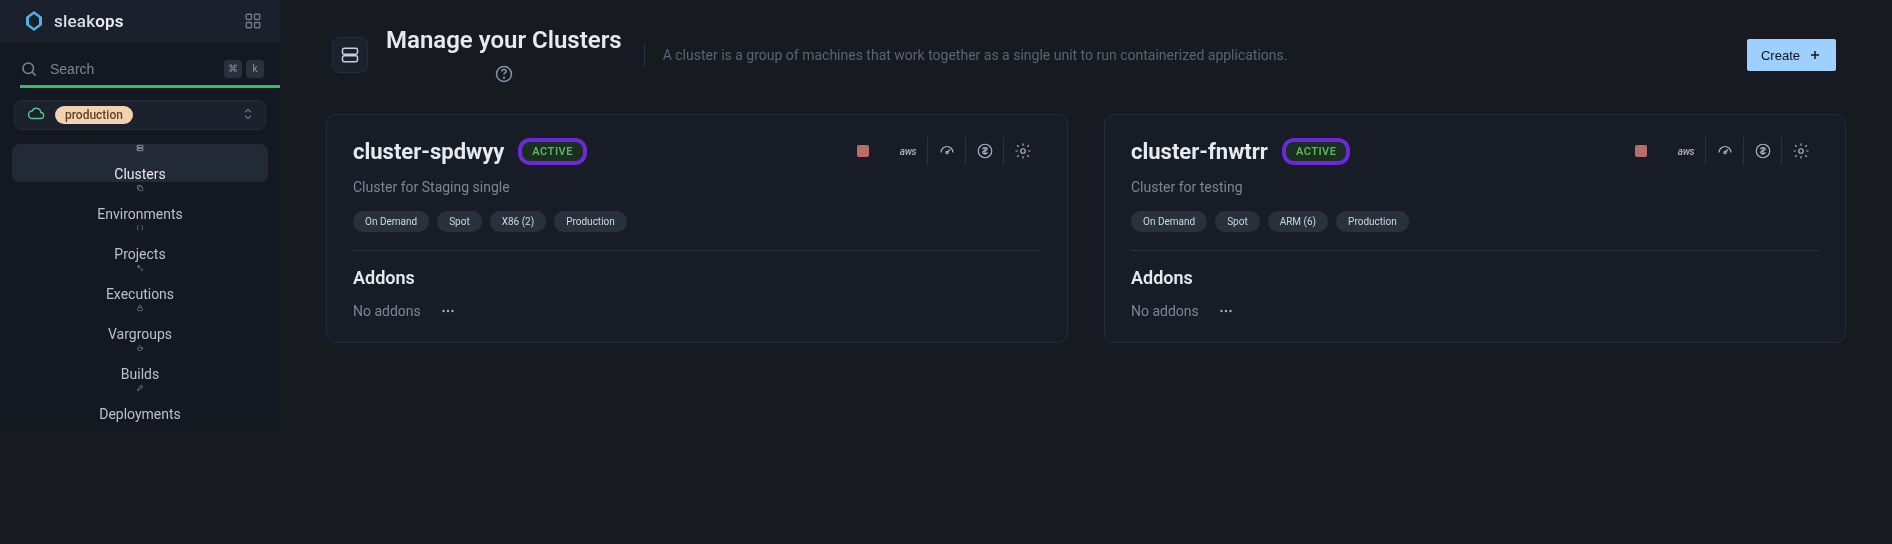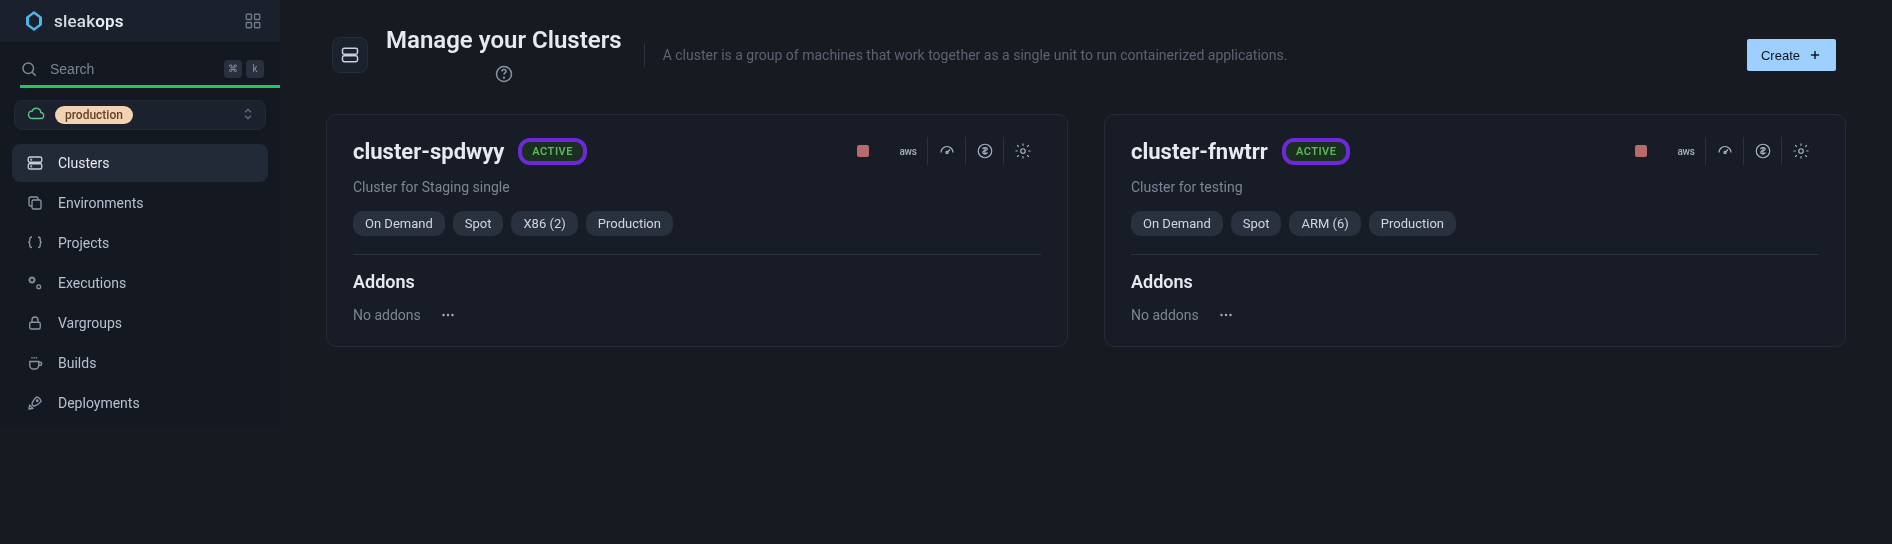--- a/index.html
+++ b/index.html
@@ -78,7 +78,7 @@
   .status-dot{width:12px;height:12px;background:#b86b6b;border-radius:2px;margin-right:6px;}
   .card-actions{display:flex;align-items:center;}
   .card-actions .act{width:38px;height:28px;display:flex;align-items:center;justify-content:center;border-left:1px solid #2a3140;cursor:pointer;}
-  .card-actions .act:first-child{border-left:none;}
+  .card-actions .act:first-child{border-left:none;font-style:italic;}
   .card-actions svg{width:18px;height:18px;stroke:#aab1c1;stroke-width:1.6;fill:none;}
   .aws-label{font-size:10px;color:#aab1c1;font-weight:500;letter-spacing:-0.3px;}
   .card-desc{color:var(--muted);font-size:14px;margin:0 0 16px;}

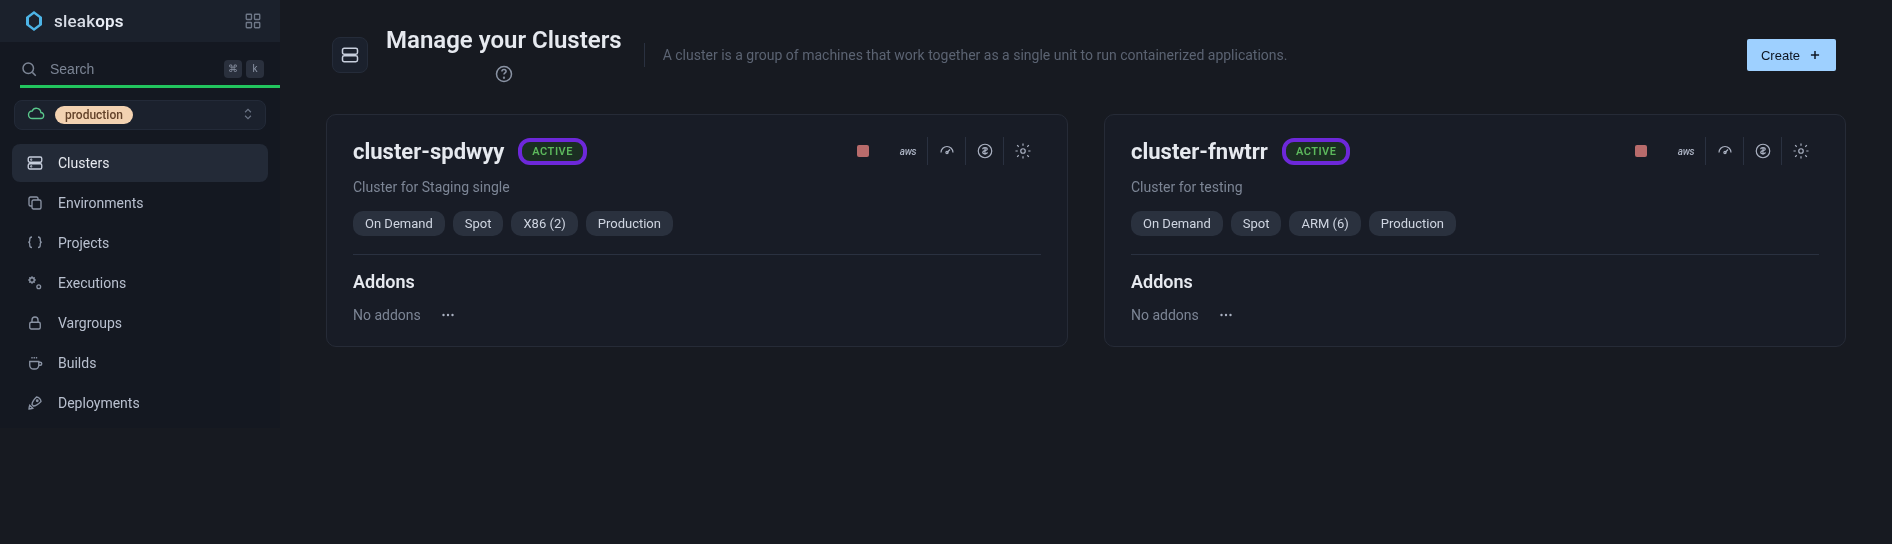--- a/index.html
+++ b/index.html
@@ -54,7 +54,7 @@
   .env-select .chev{position:absolute;right:10px;color:#6b7485;}
   .env-select .chev svg{width:14px;height:14px;stroke:#6b7485;stroke-width:2;fill:none;}
   .nav{padding:6px 12px;display:flex;flex-direction:column;gap:2px;}
-  .nav-item{display:flex;align-items:center;gap:14px;height:38px;padding:0 14px;border-radius:8px;color:#b9c0cf;cursor:pointer;font-size:14px;}
+  .nav-item{display:flex;align-items:center;gap:14px;height:38px;padding:0 14px;border-radius:8px;color:#b9c0cf;cursor:pointer;font-size:14px;flex-direction:column;}
   .nav-item.active{background:var(--active-nav);color:#e6e9ef;}
   .nav-item svg{width:18px;height:18px;stroke:#8a93a4;stroke-width:1.8;fill:none;}
   .nav-item.active svg{stroke:#c6cddb;}

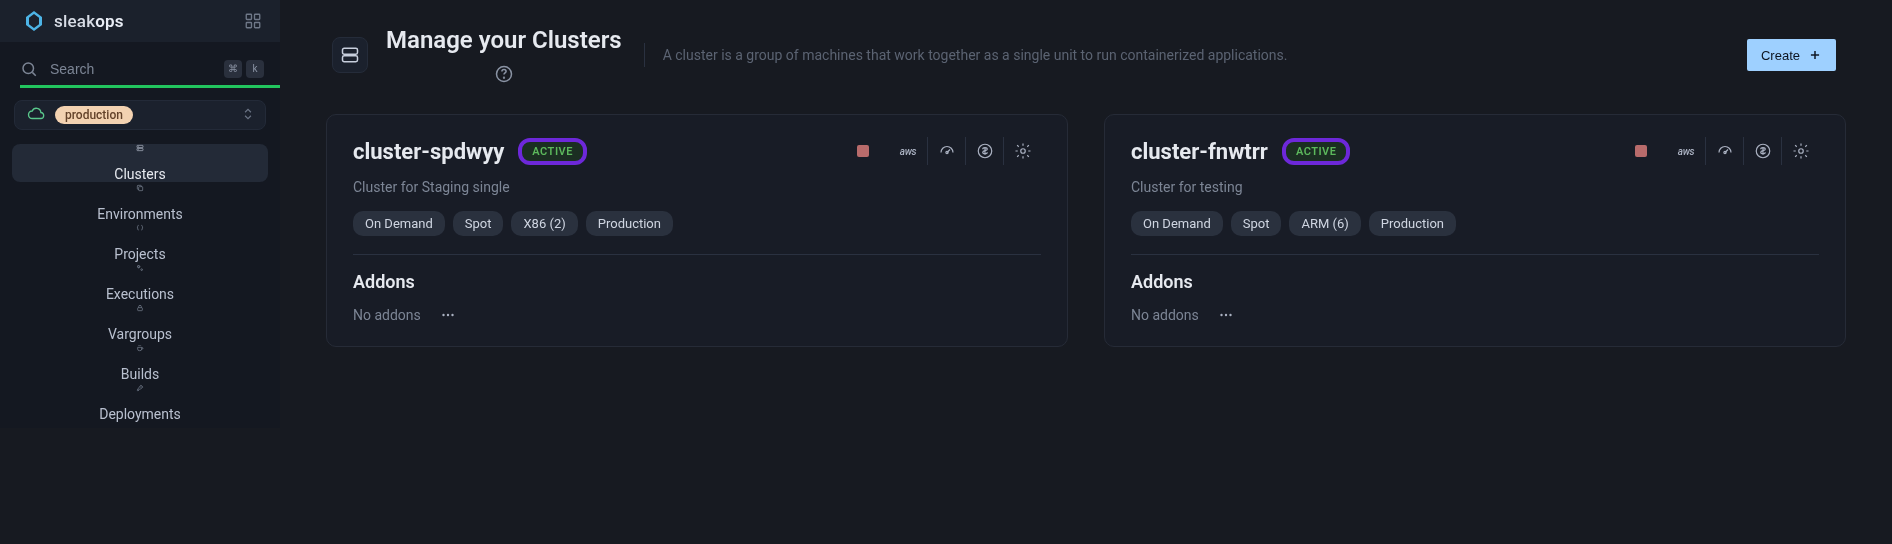--- a/index.html
+++ b/index.html
@@ -83,7 +83,7 @@
   .aws-label{font-size:10px;color:#aab1c1;font-weight:500;letter-spacing:-0.3px;}
   .card-desc{color:var(--muted);font-size:14px;margin:0 0 16px;}
   .tags{display:flex;gap:8px;margin-bottom:18px;}
-  .tag{background:var(--pill-bg);color:var(--pill-text);font-size:13px;padding:5px 12px;border-radius:10px;}
+  .tag{background:var(--pill-bg);color:var(--pill-text);font-size:10px;padding:5px 12px;border-radius:10px;}
   .hr{height:1px;background:#2a3140;margin-bottom:16px;}
   .addons-title{font-size:18px;font-weight:600;margin:0 0 14px;}
   .addons-row{display:flex;align-items:center;gap:18px;}

